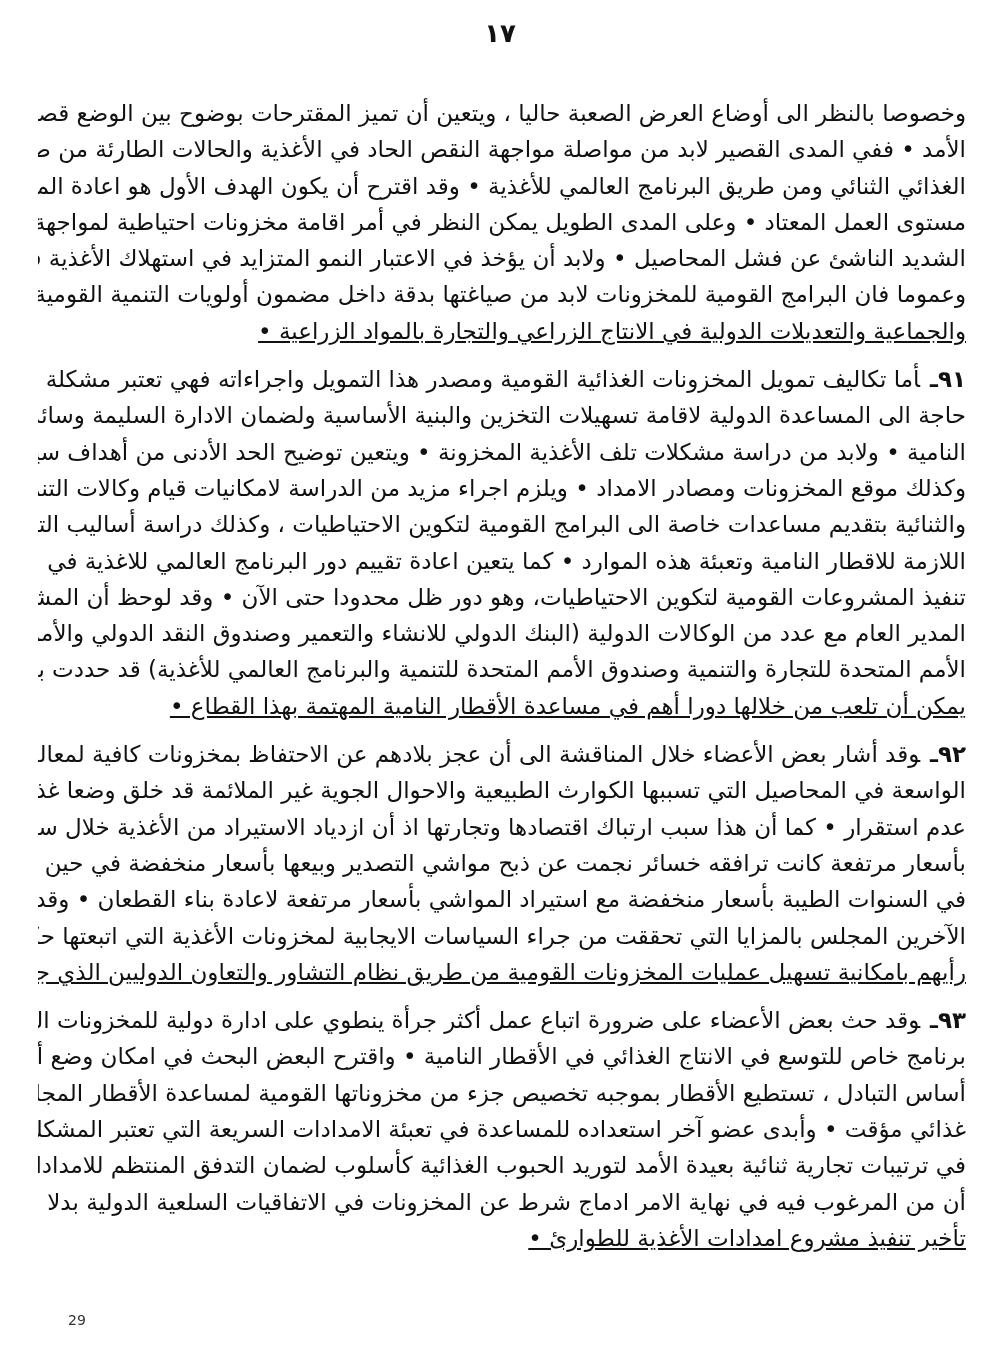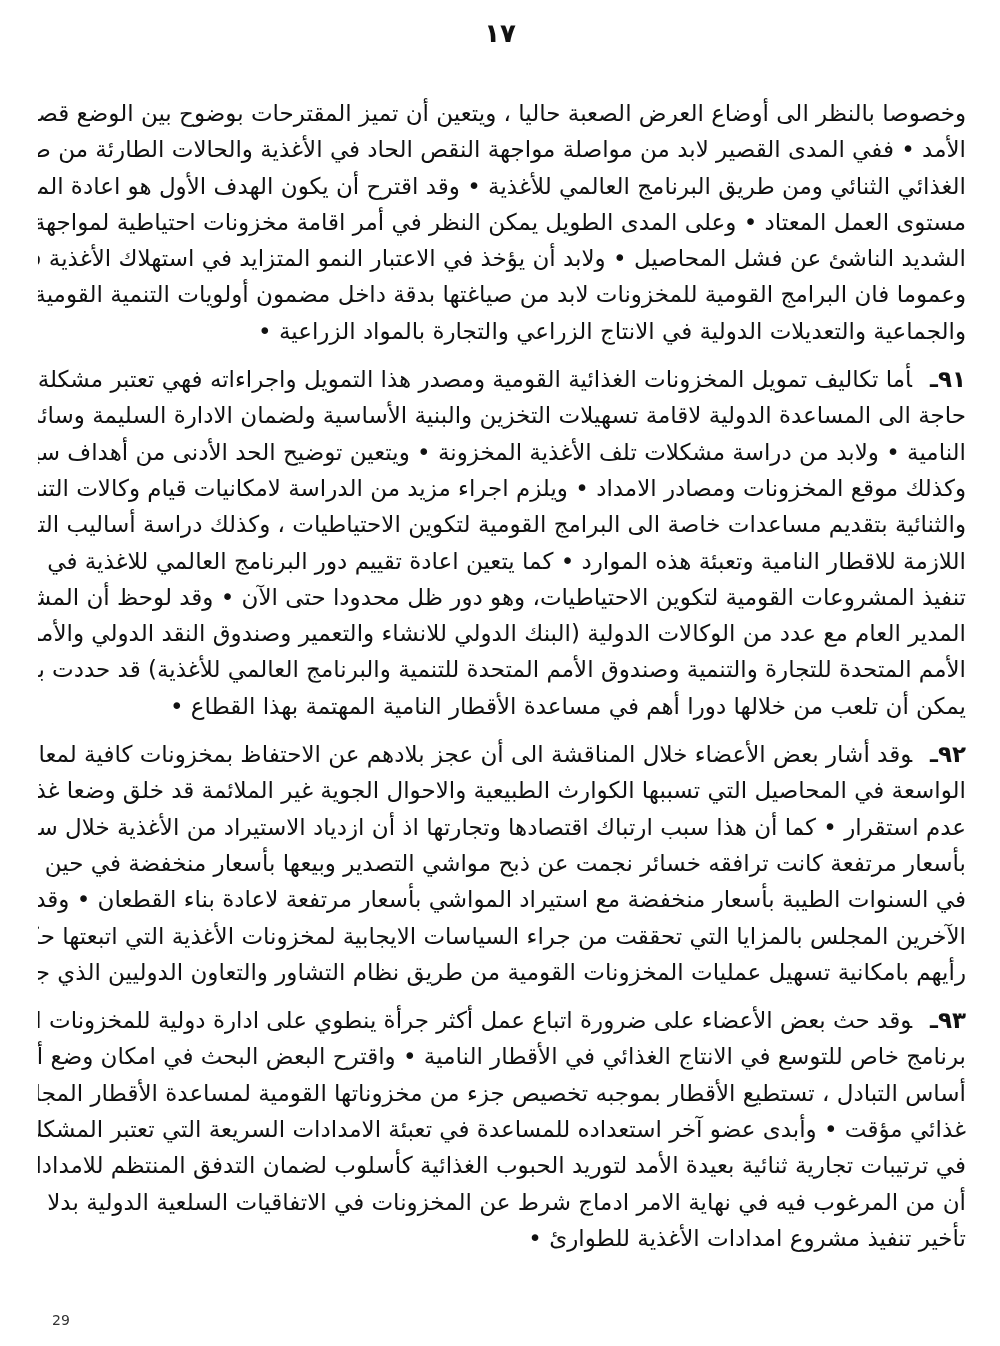--- a/index.html
+++ b/index.html
@@ -10,7 +10,7 @@
   .para { margin: 0; }
   .para + .para { margin-top: 12px; }
   .line { display: block; height: 36.3px; line-height: 36.3px; font-size: 23px; text-align: justify; text-align-last: justify; white-space: nowrap; overflow: hidden; }
-  .line.last { text-align-last: right; }
+  .line.last { text-align-last: right; text-decoration: underline; }
   .para-num { font-weight: bold; margin-left: 18px; }
 </style>
 </head>

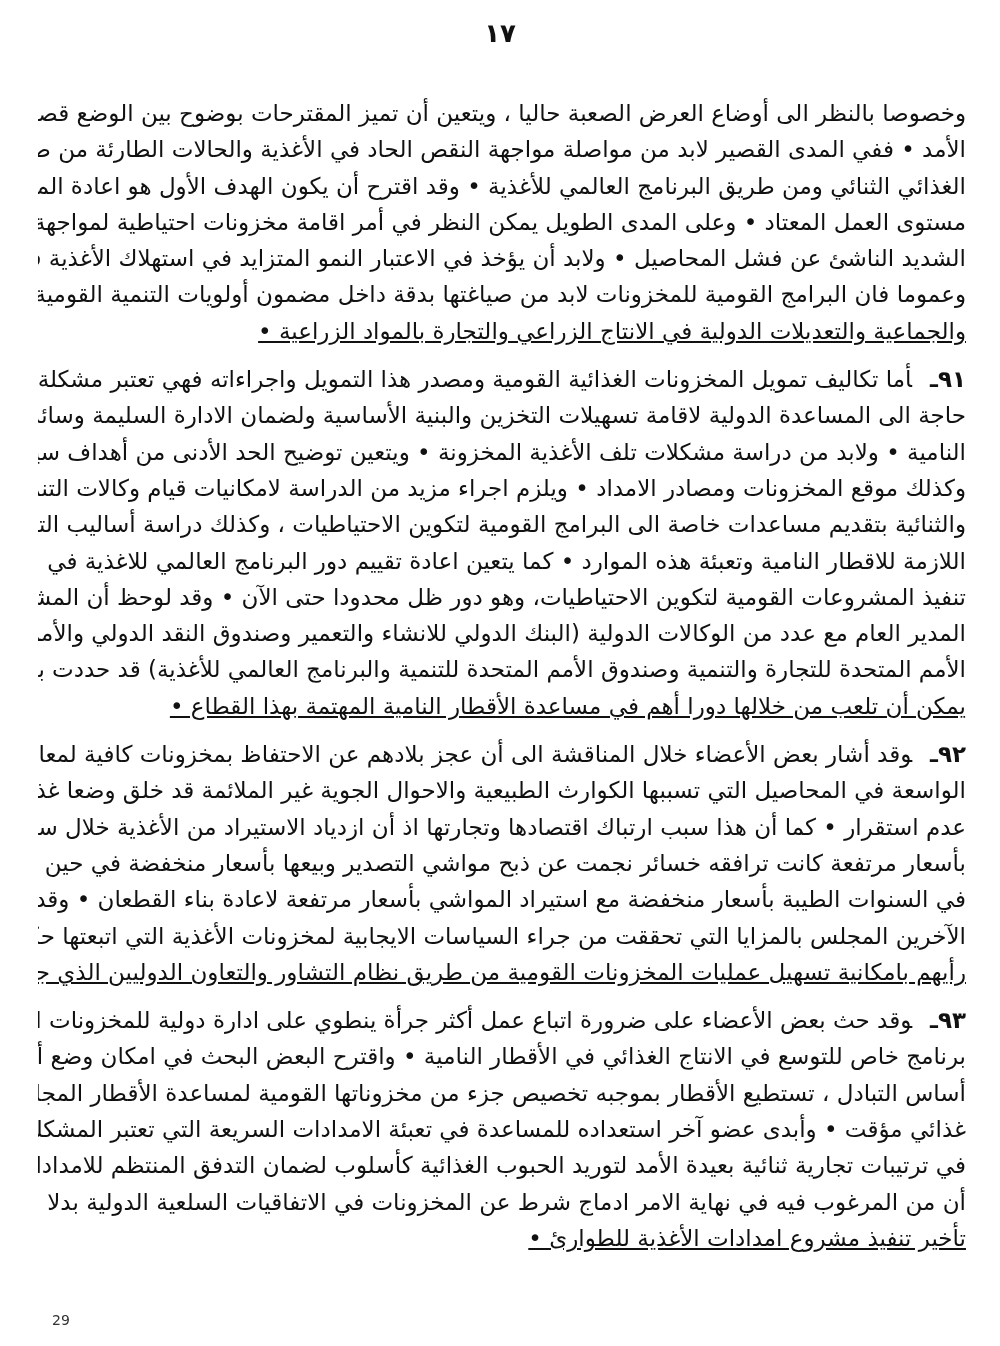--- a/index.html
+++ b/index.html
@@ -11,7 +11,7 @@
   .para + .para { margin-top: 12px; }
   .line { display: block; height: 36.3px; line-height: 36.3px; font-size: 23px; text-align: justify; text-align-last: justify; white-space: nowrap; overflow: hidden; }
   .line.last { text-align-last: right; text-decoration: underline; }
-  .para-num { font-weight: bold; margin-left: 18px; }
+  .para-num { font-weight: bold; margin-left: 10px; }
 </style>
 </head>
 <body>

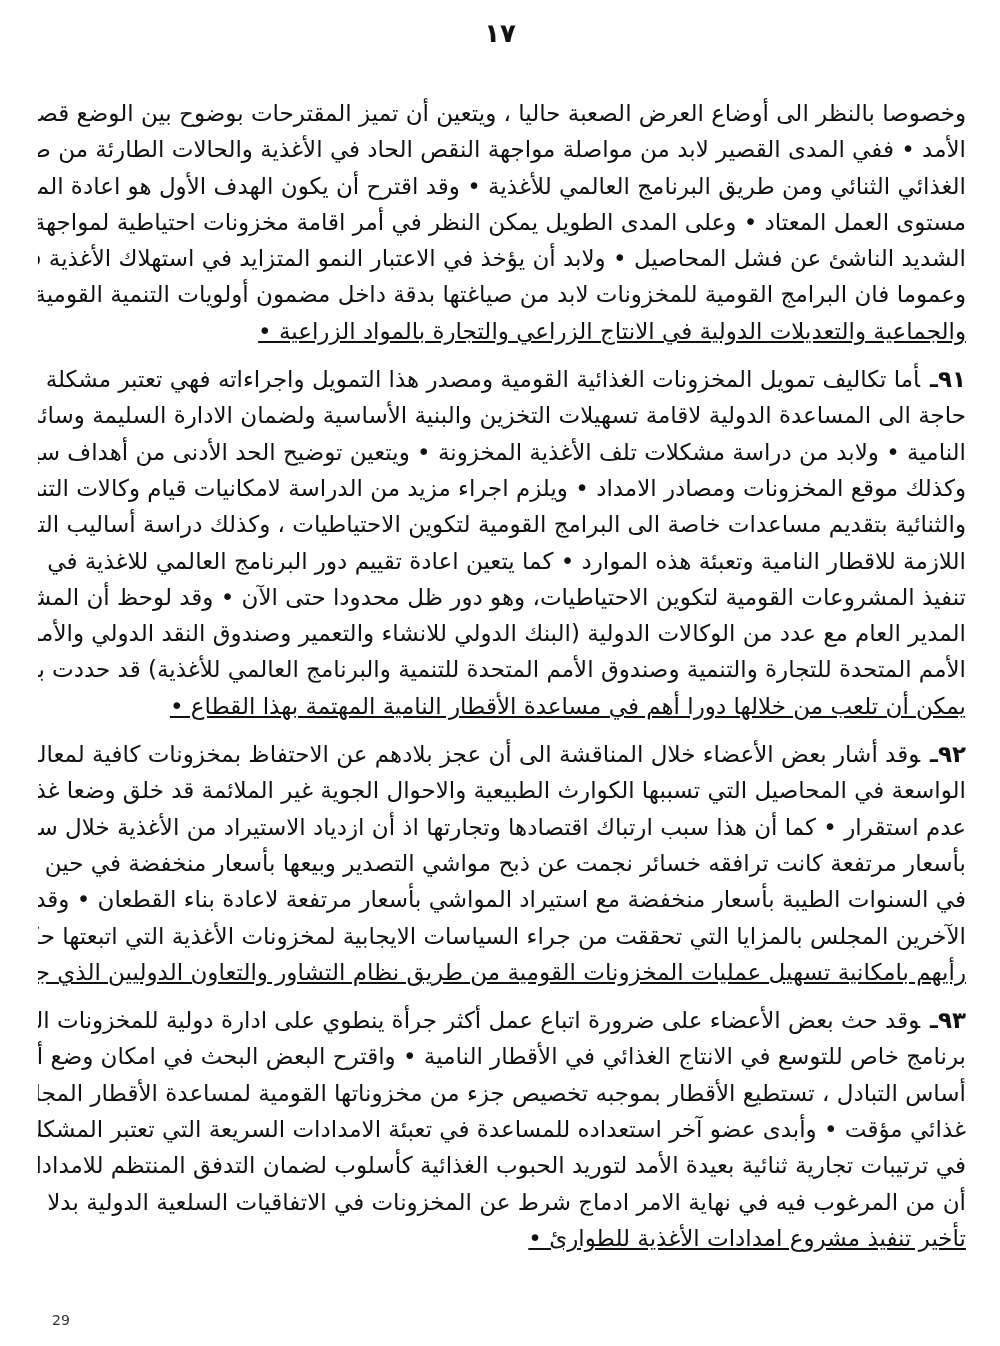--- a/index.html
+++ b/index.html
@@ -5,7 +5,7 @@
   html, body { margin: 0; padding: 0; background: #ffffff; }
   body { width: 1000px; height: 1346px; position: relative; overflow: hidden; color: #111; font-family: "DejaVu Sans", sans-serif; }
   .page-number-top { position: absolute; top: 18px; left: 0; width: 1000px; text-align: center; font-size: 26px; font-weight: bold; }
-  .page-number-bottom { position: absolute; top: 1312px; left: 52px; font-size: 14px; color: #333; }
+  .page-number-bottom { position: absolute; top: 1312px; left: 68px; font-size: 14px; color: #333; }
   .body { position: absolute; top: 95px; left: 38px; width: 928px; direction: rtl; }
   .para { margin: 0; }
   .para + .para { margin-top: 12px; }

